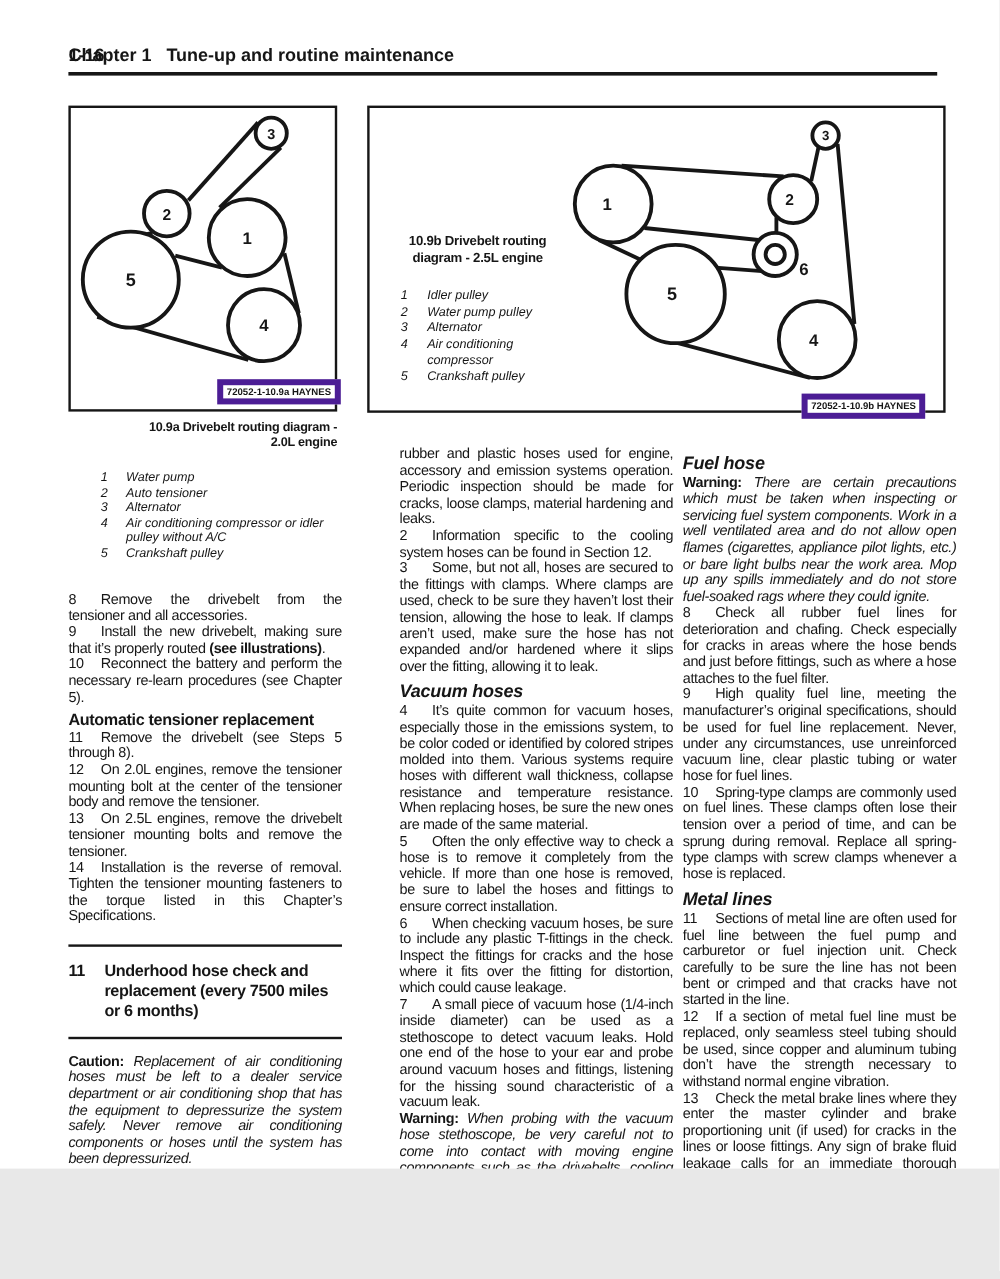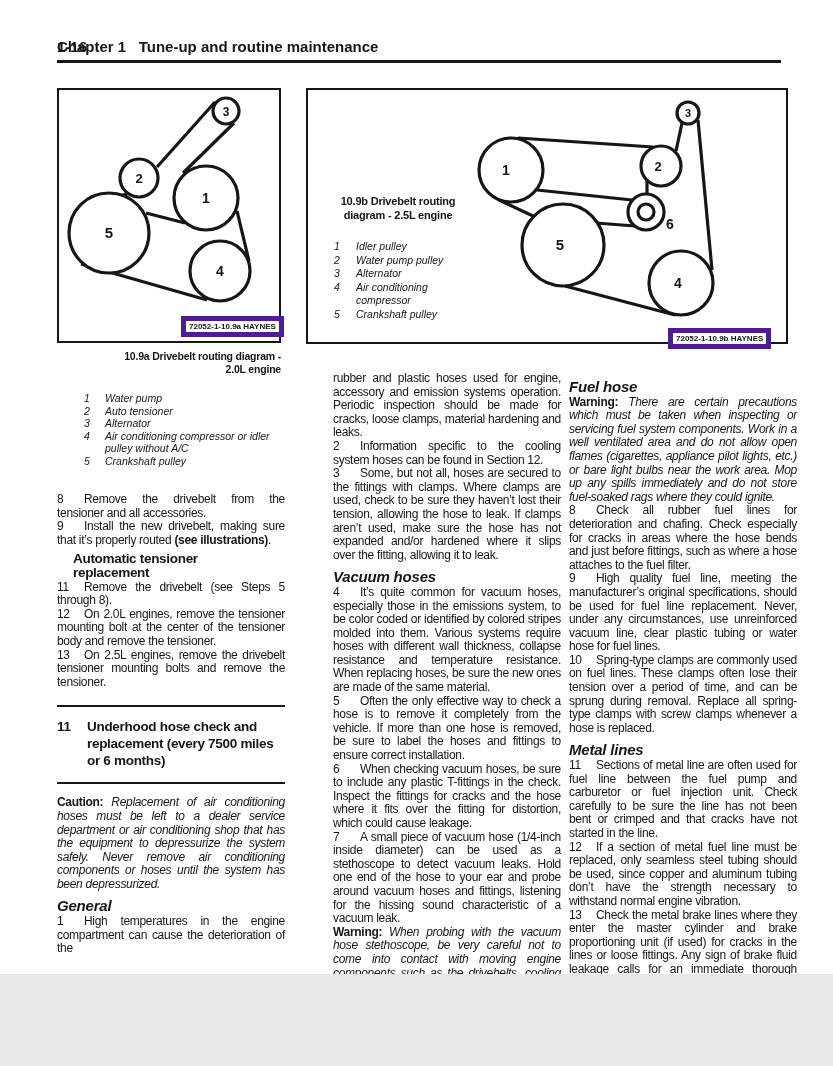--- a/index.html
+++ b/index.html
@@ -170,6 +170,7 @@
   <div class="col col1">
       <p class="body-p"><span class="pnum">8</span><span>Remove the drivebelt from the tensioner and all accessories.</span></p>
       <p class="body-p"><span class="pnum">9</span><span>Install the new drivebelt, making sure that it’s properly routed </span><span class="b">(see illustrations)</span><span>.</span></p>
+      <p class="body-p"><span class="pnum">10</span><span>Reconnect the battery and perform the necessary re-learn procedures (see Chapter 5).</span></p>
       <h3 class="h2">Automatic tensioner replacement</h3>
       <p class="body-p"><span class="pnum">11</span><span>Remove the drivebelt (see Steps 5 through 8).</span></p>
       <p class="body-p"><span class="pnum">12</span><span>On 2.0L engines, remove the tensioner mounting bolt at the center of the tensioner body and remove the tensioner.</span></p>

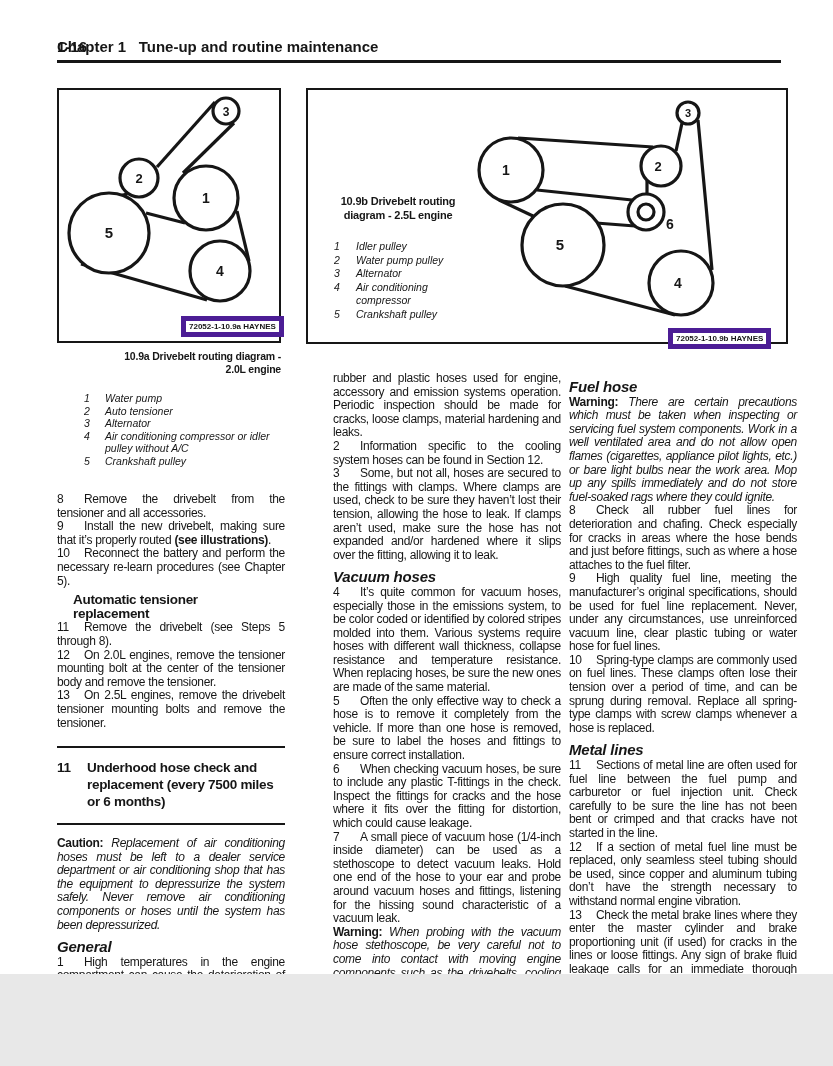--- a/index.html
+++ b/index.html
@@ -47,7 +47,7 @@
   .pnum{display:inline-block;width:27px;}
   .b{font-weight:bold;}
   .i{font-style:italic;}
-  .h2{font-size:13.5px;font-weight:bold;margin:5px 16px 1px;letter-spacing:-0.3px;}
+  .h2{font-size:13.5px;font-weight:bold;margin:5px 0 1px;letter-spacing:-0.3px;}
   .h2i{font-size:15px;font-weight:bold;font-style:italic;margin:8px 0 2px;letter-spacing:-0.2px;}
   .section-head{
     display:flex;margin:16px 0 12px;padding:11px 0 13px;

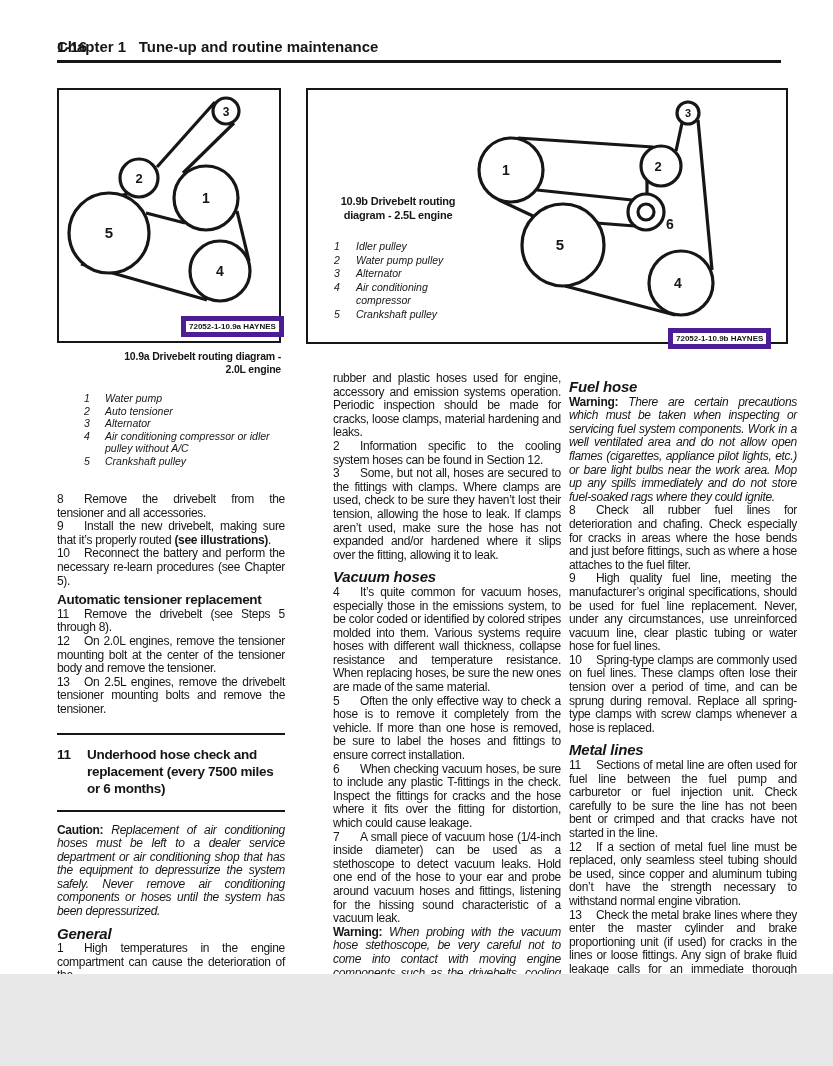--- a/index.html
+++ b/index.html
@@ -175,6 +175,7 @@
       <p class="body-p"><span class="pnum">11</span><span>Remove the drivebelt (see Steps 5 through 8).</span></p>
       <p class="body-p"><span class="pnum">12</span><span>On 2.0L engines, remove the tensioner mounting bolt at the center of the tensioner body and remove the tensioner.</span></p>
       <p class="body-p"><span class="pnum">13</span><span>On 2.5L engines, remove the drivebelt tensioner mounting bolts and remove the tensioner.</span></p>
+      <p class="body-p"><span class="pnum">14</span><span>Installation is the reverse of removal. Tighten the tensioner mounting fasteners to the torque listed in this Chapter’s Specifications.</span></p>
       <div class="section-head">
         <span class="snum">11</span>
         <span class="stext">Underhood hose check and replacement (every 7500 miles or 6 months)</span>

